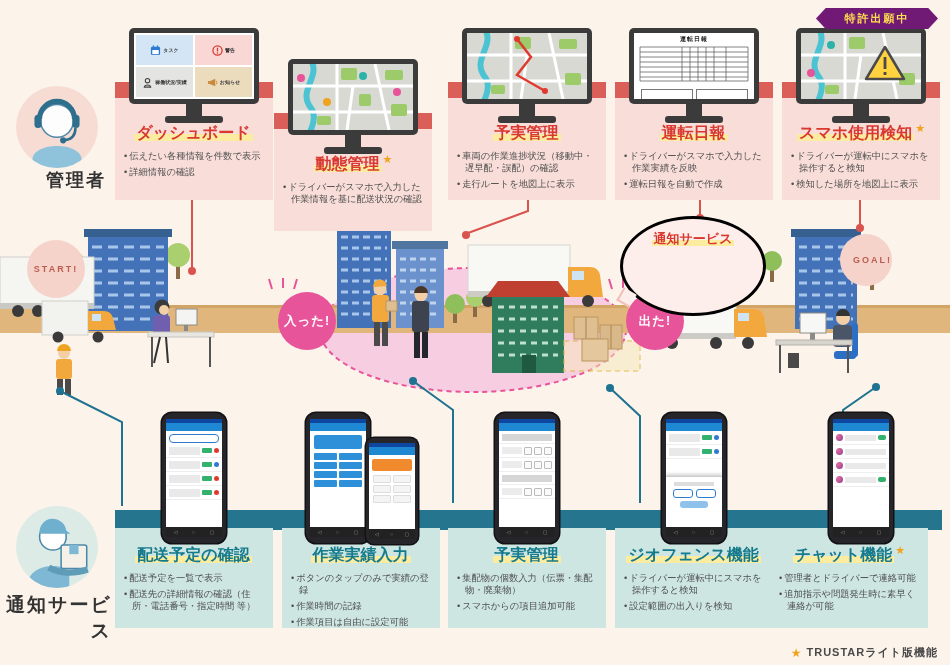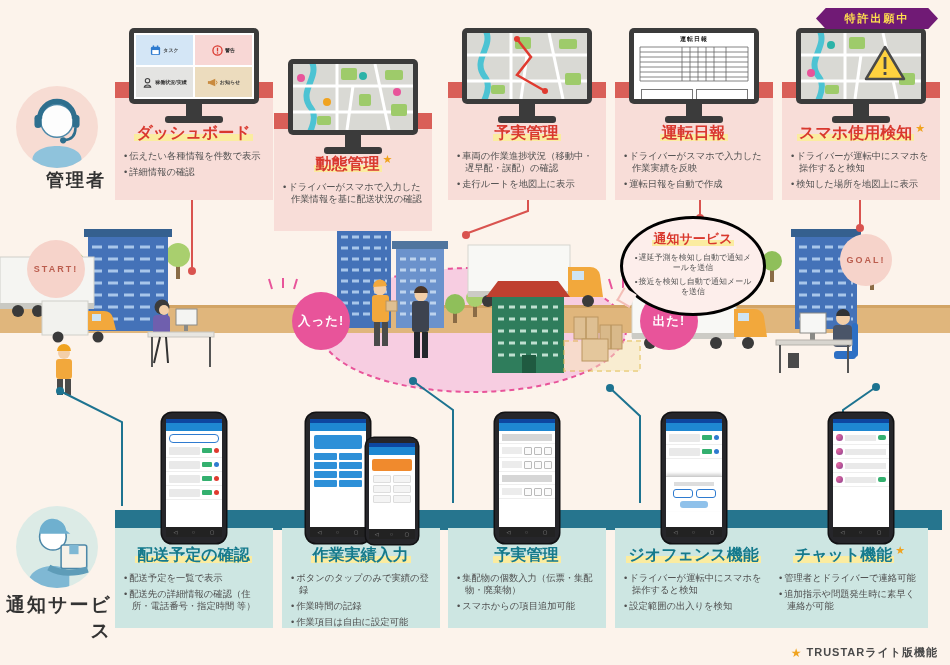--- a/index.html
+++ b/index.html
@@ -338,10 +338,6 @@
 
   <div class="bubble">
     <h4 class="btitle"><span class="hl">通知サービス</span></h4>
-    <ul class="bl">
-      <li>遅延予測を検知し自動で通知メールを送信</li>
-      <li>接近を検知し自動で通知メールを送信</li>
-    </ul>
   </div>
 
   <div class="avatar" style="left:16px;top:86px;background:#f7dcd3;">

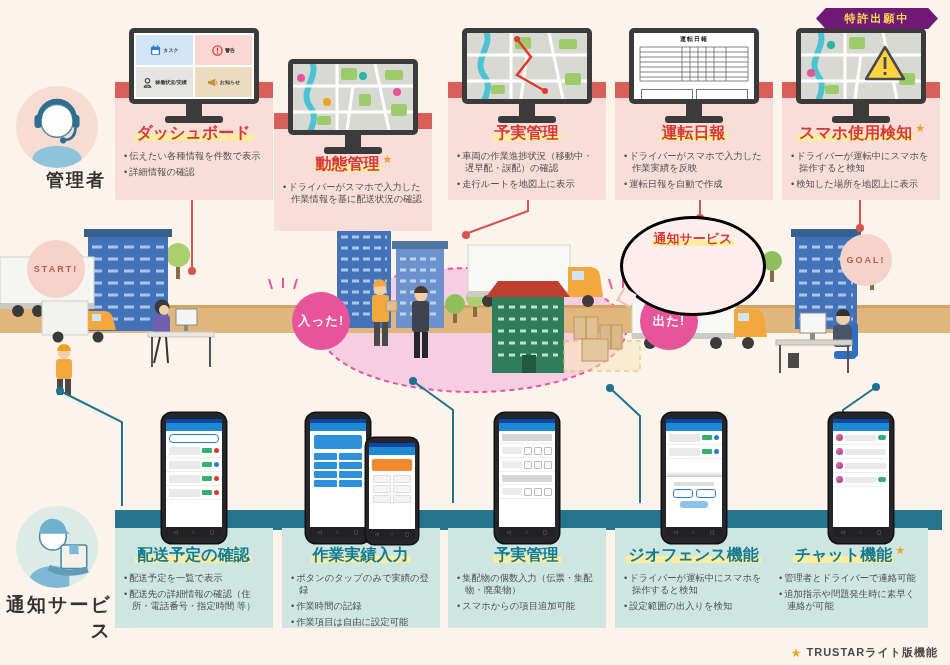--- a/index.html
+++ b/index.html
@@ -319,7 +319,7 @@
   <div class="endpoint" style="left:27px;top:240px;width:58px;height:58px;">
       <span>START!</span>
     </div>
-  <div class="endpoint" style="left:840px;top:234px;width:52px;height:52px;">
+  <div class="endpoint" style="left:840px;top:234px;width:52px;height:52px;justify-content:flex-end;">
       <span>GOAL!</span>
     </div>
 

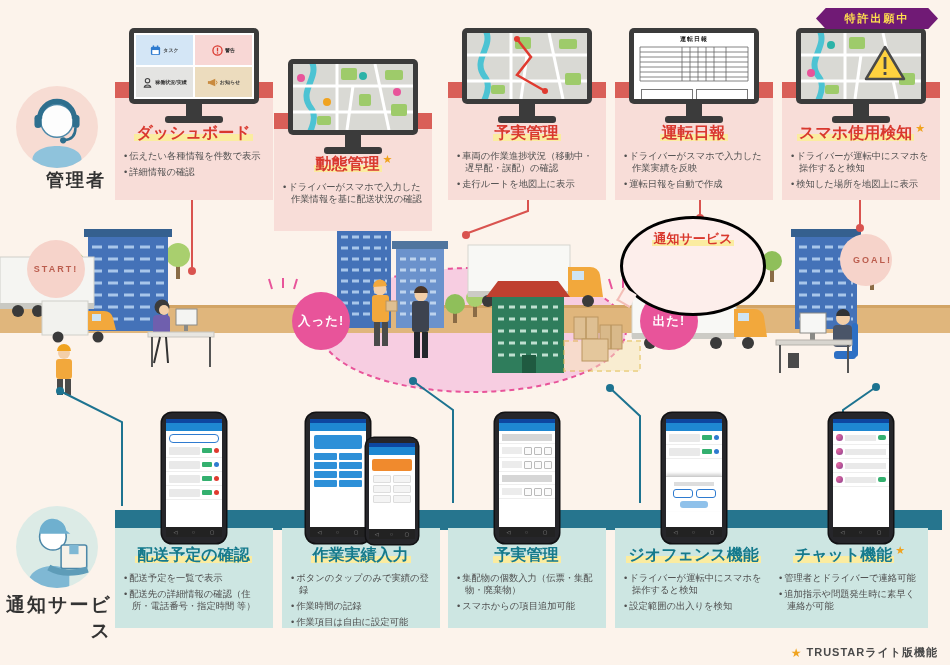--- a/index.html
+++ b/index.html
@@ -52,7 +52,7 @@
   .connectors{position:absolute;left:0;top:0;width:950px;height:665px;z-index:2;pointer-events:none;}
   .teal-band{position:absolute;left:115px;top:510px;width:827px;height:20px;background:#26758e;z-index:3;}
   .endpoint{position:absolute;border-radius:50%;background:#f6d3ca;color:#bb5d4e;font-weight:bold;font-size:9px;letter-spacing:2px;display:flex;align-items:center;justify-content:center;z-index:3;}
-  .gate{position:absolute;width:58px;height:58px;border-radius:50%;background:#e8549a;color:#fff;font-weight:bold;font-size:12.5px;display:flex;align-items:center;justify-content:center;z-index:3;letter-spacing:1px;margin-left:14px;}
+  .gate{position:absolute;width:58px;height:58px;border-radius:50%;background:#e8549a;color:#fff;font-weight:bold;font-size:12.5px;display:flex;align-items:center;justify-content:center;z-index:3;letter-spacing:1px;}
   .spark{position:absolute;z-index:3;}
   .bubble{position:absolute;left:620px;top:216px;width:146px;height:100px;background:#fdeeeb;border:3px solid #000000;border-radius:50%;z-index:3;text-align:center;box-sizing:border-box;padding-top:11px;}
   .bubble::after{content:"";position:absolute;left:-4px;bottom:8px;width:13px;height:13px;background:#fdeeeb;border-left:2px solid #f3bdb6;border-bottom:2px solid #f3bdb6;transform:rotate(30deg);}

